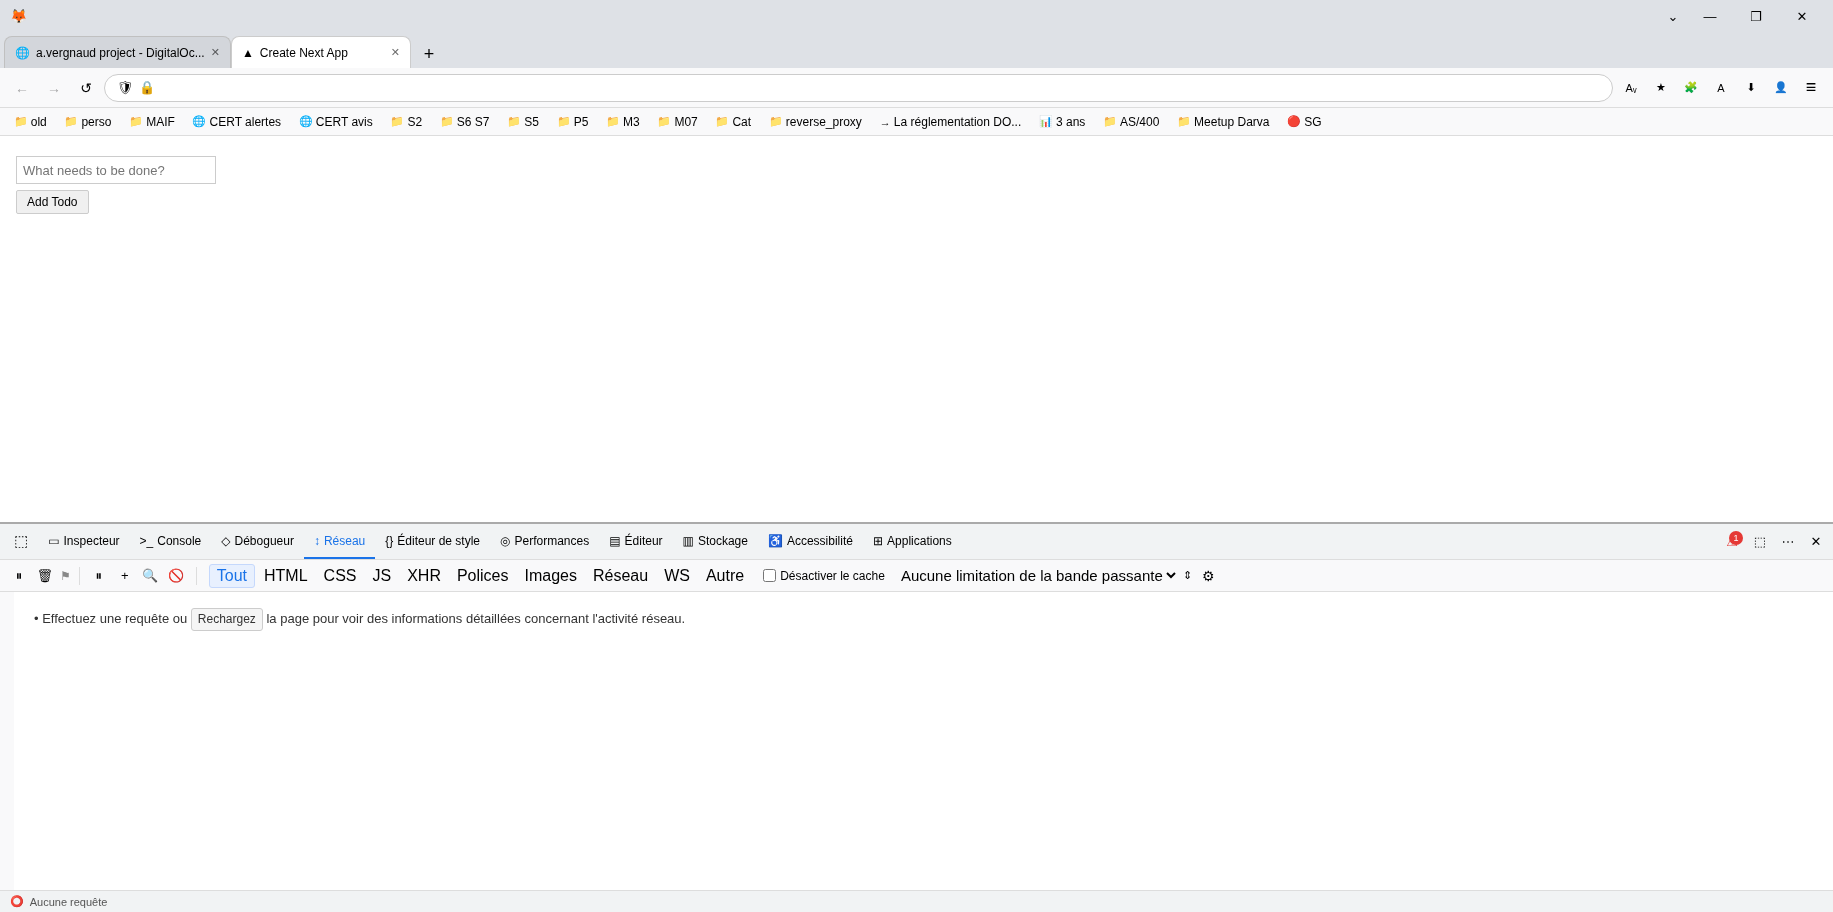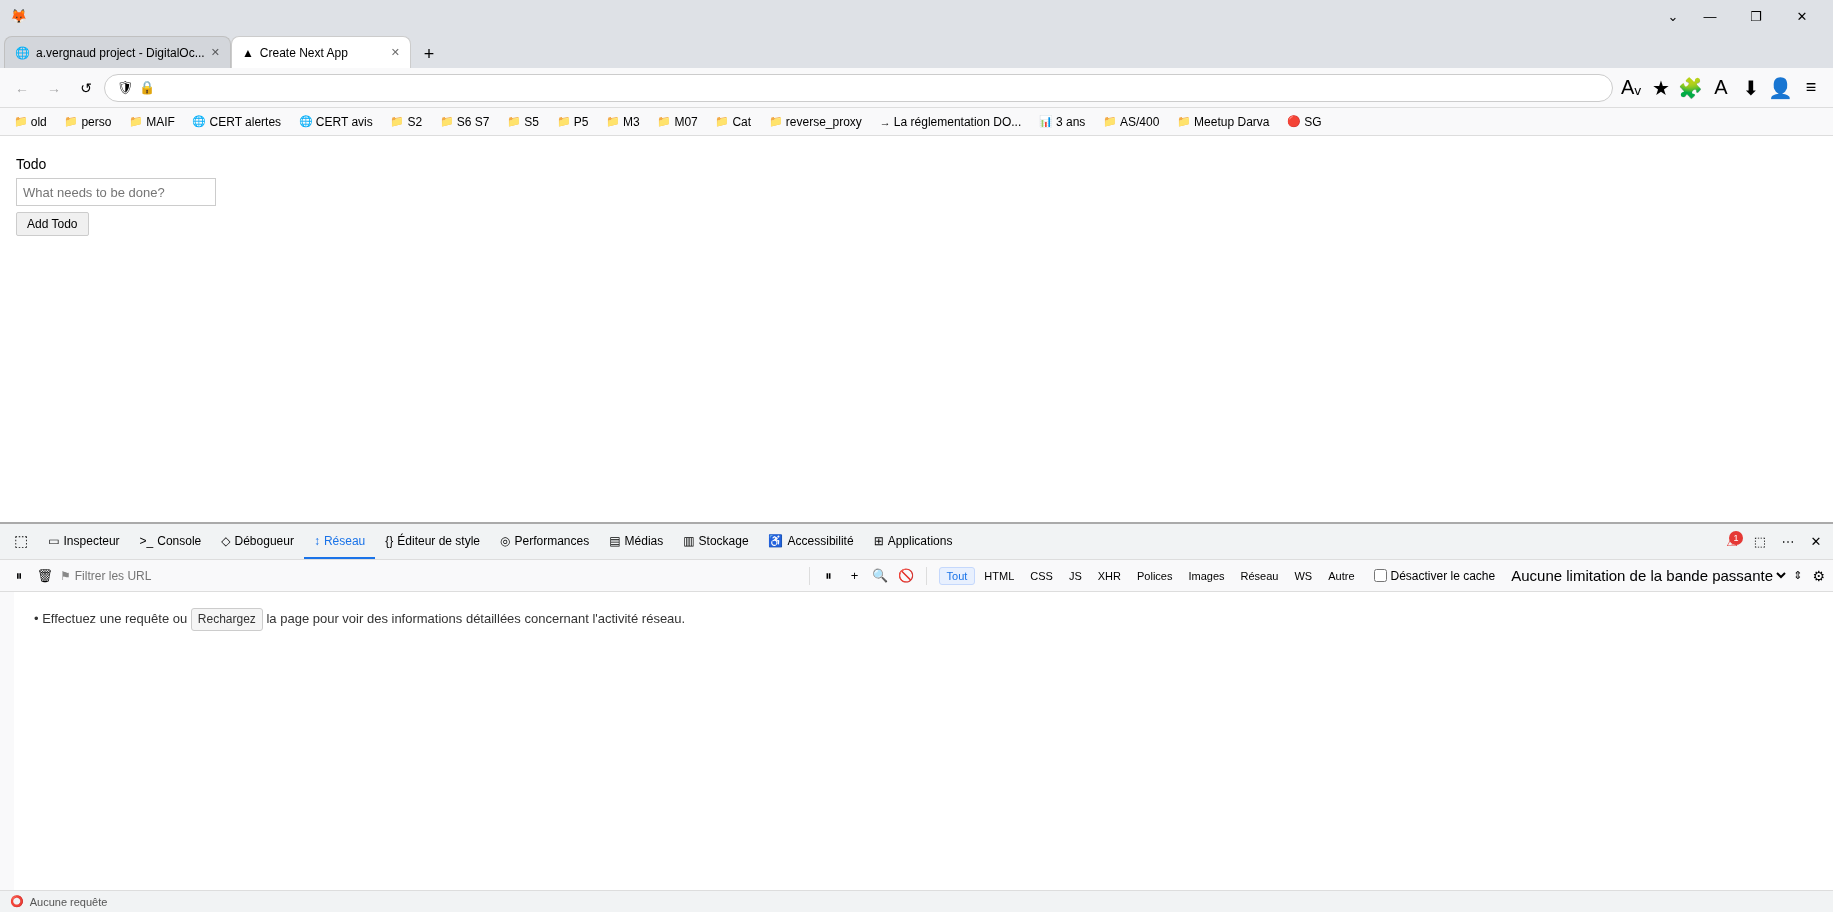--- a/index.html
+++ b/index.html
@@ -83,7 +83,7 @@
       background: transparent;
     }
     .nav-icons { display: flex; align-items: center; gap: 2px; }
-    .nav-icon { width: 28px; height: 28px; display: flex; align-items: center; justify-content: center; border-radius: 50%; cursor: pointer; font-size: 20px; }
+    .nav-icon { width: 28px; height: 28px; display: flex; align-items: center; justify-content: center; border-radius: 50%; cursor: pointer; font-size: 11px; }
     .nav-menu { width: 28px; height: 28px; display: flex; align-items: center; justify-content: center; border-radius: 50%; cursor: pointer; font-size: 18px; }
 
     .bookmarks-bar {

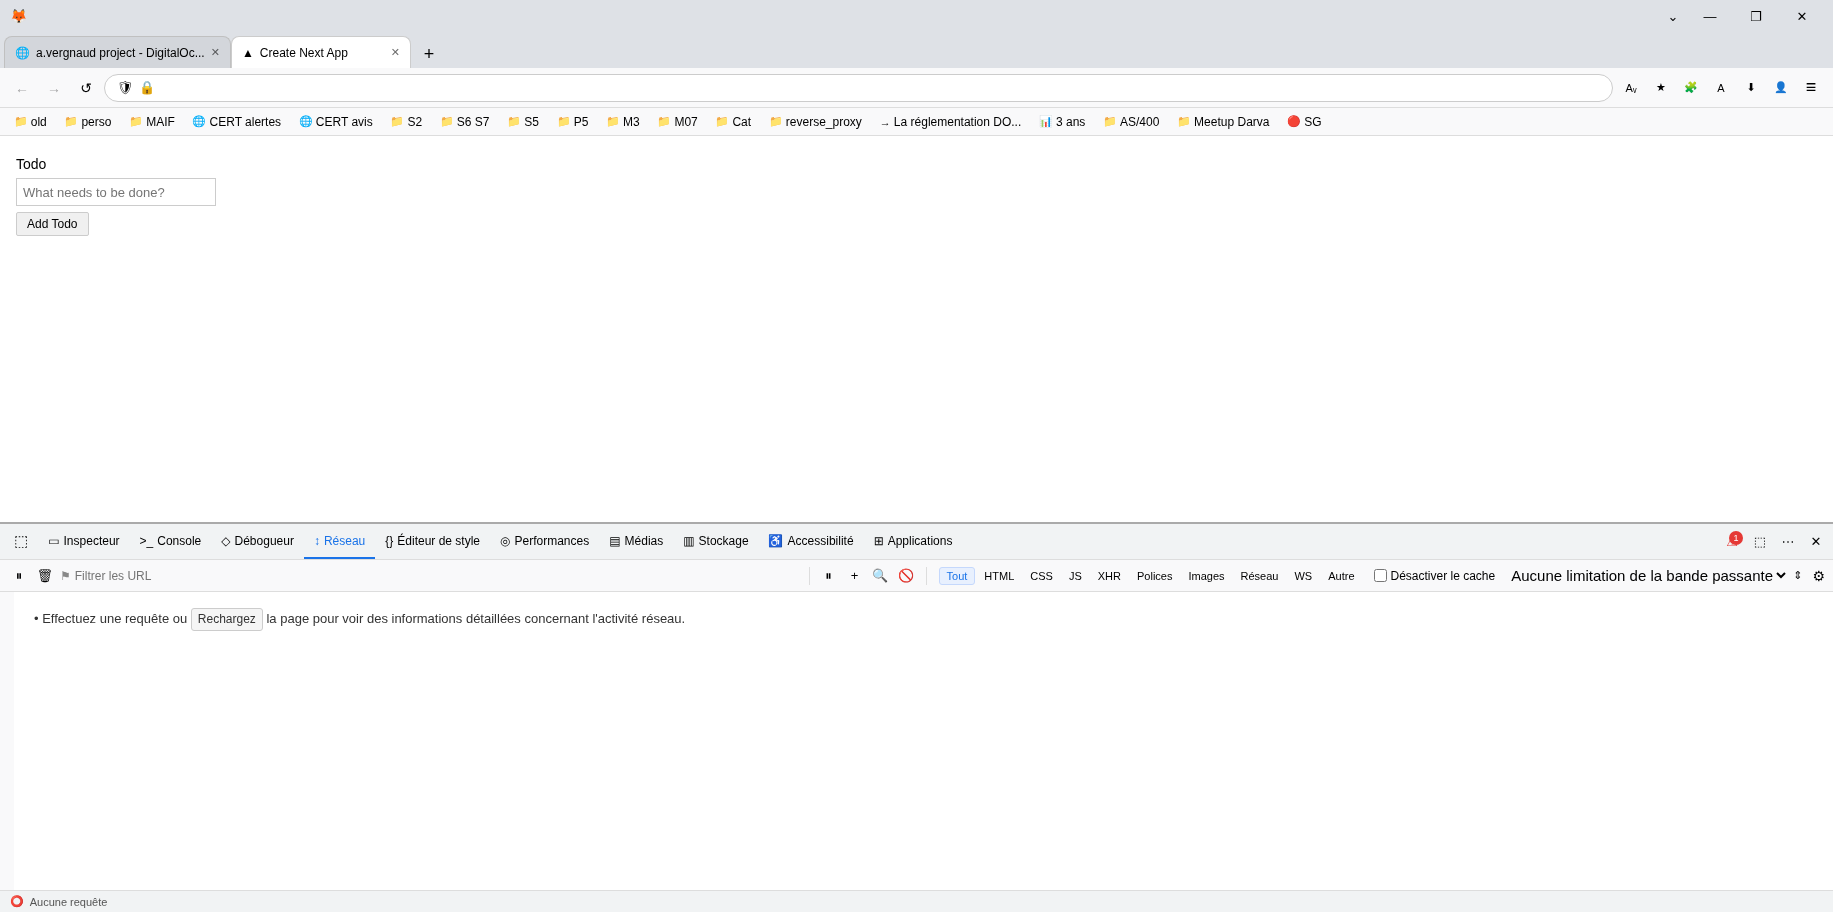--- a/index.html
+++ b/index.html
@@ -392,7 +392,6 @@
   </div>
 
 <div class="page-content">
-  <div class="page-todo-label">Todo</div>
   <input class="todo-input" type="text" placeholder="What needs to be done?" style="">
   <button class="todo-btn">Add Todo</button>
 </div>

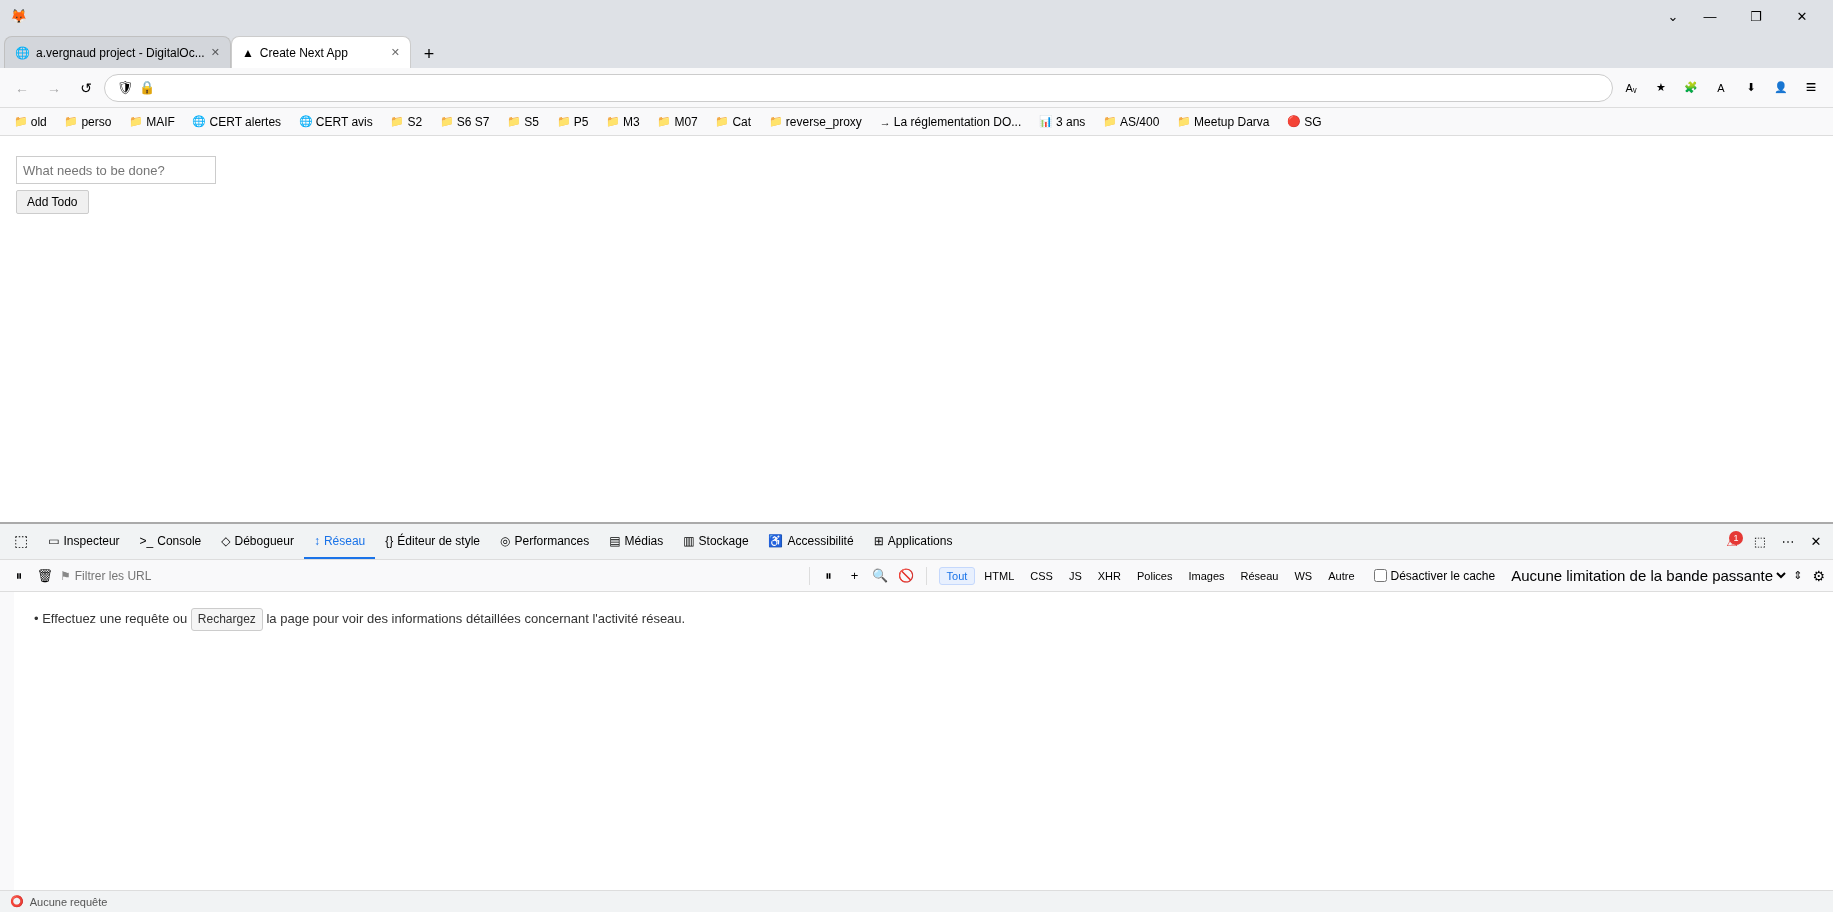--- a/index.html
+++ b/index.html
@@ -426,7 +426,7 @@
     </div>
     <div class="devtools-tab">
       <span>▤</span>
-      <span>Médias</span>
+      <span>Éditeur</span>
     </div>
     <div class="devtools-tab">
       <span>▥</span>

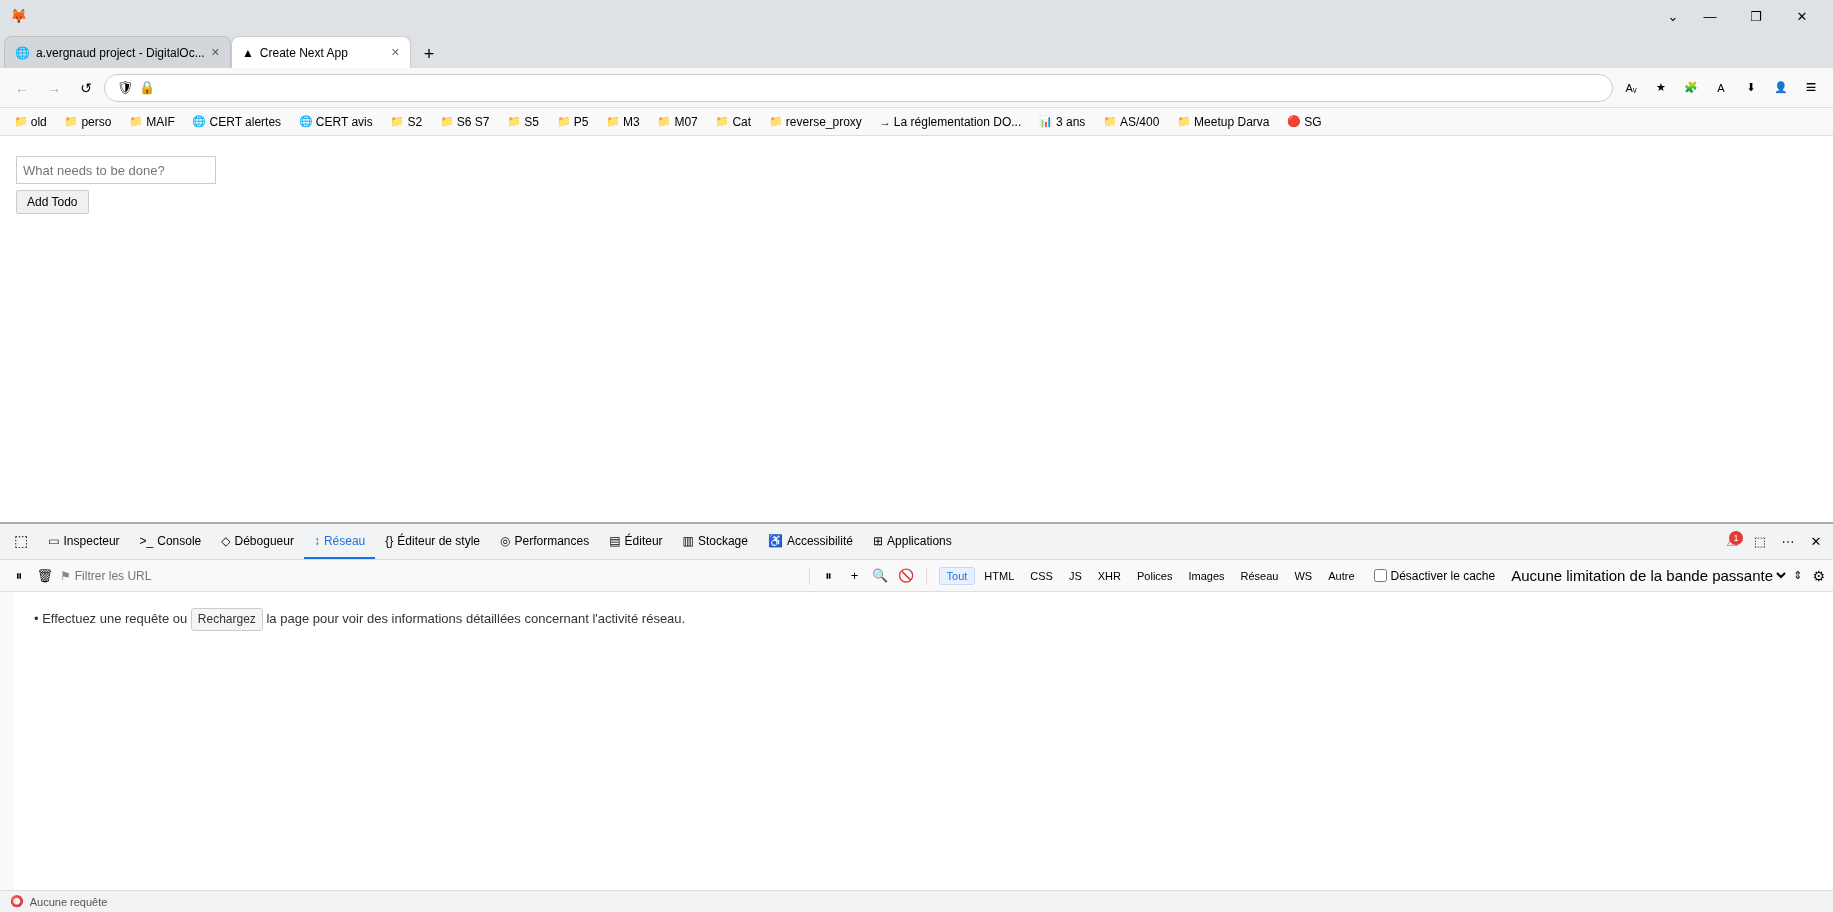--- a/index.html
+++ b/index.html
@@ -455,7 +455,6 @@
     <div class="filter-btn">⏸</div>
     <div class="filter-btn">🗑</div>
     <span class="filter-icon">⚑</span>
-    <input class="filter-input" type="text" placeholder="Filtrer les URL" style="">
     <div class="filter-sep"></div>
     <div class="filter-btn">⏸</div>
     <div class="filter-btn">+</div>

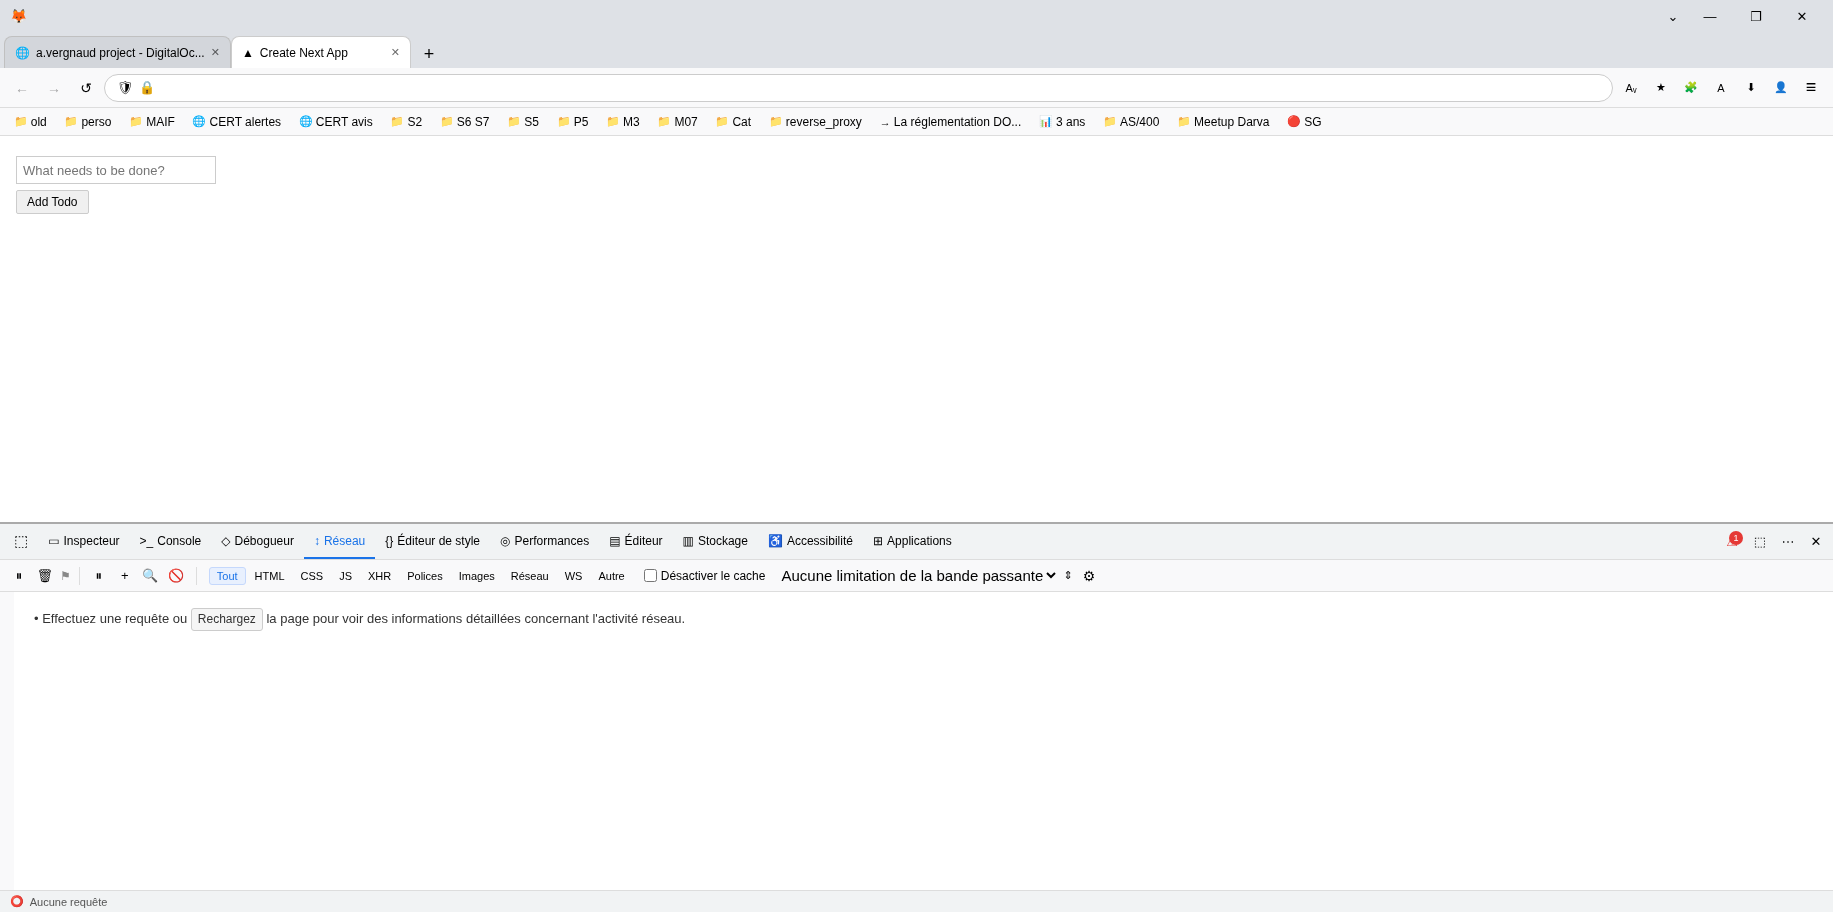--- a/index.html
+++ b/index.html
@@ -216,7 +216,7 @@
       padding: 2px 7px;
       border-radius: 3px;
       cursor: pointer;
-      font-size: 11px;
+      font-size: 16px;
       border: none;
       background: transparent;
     }

